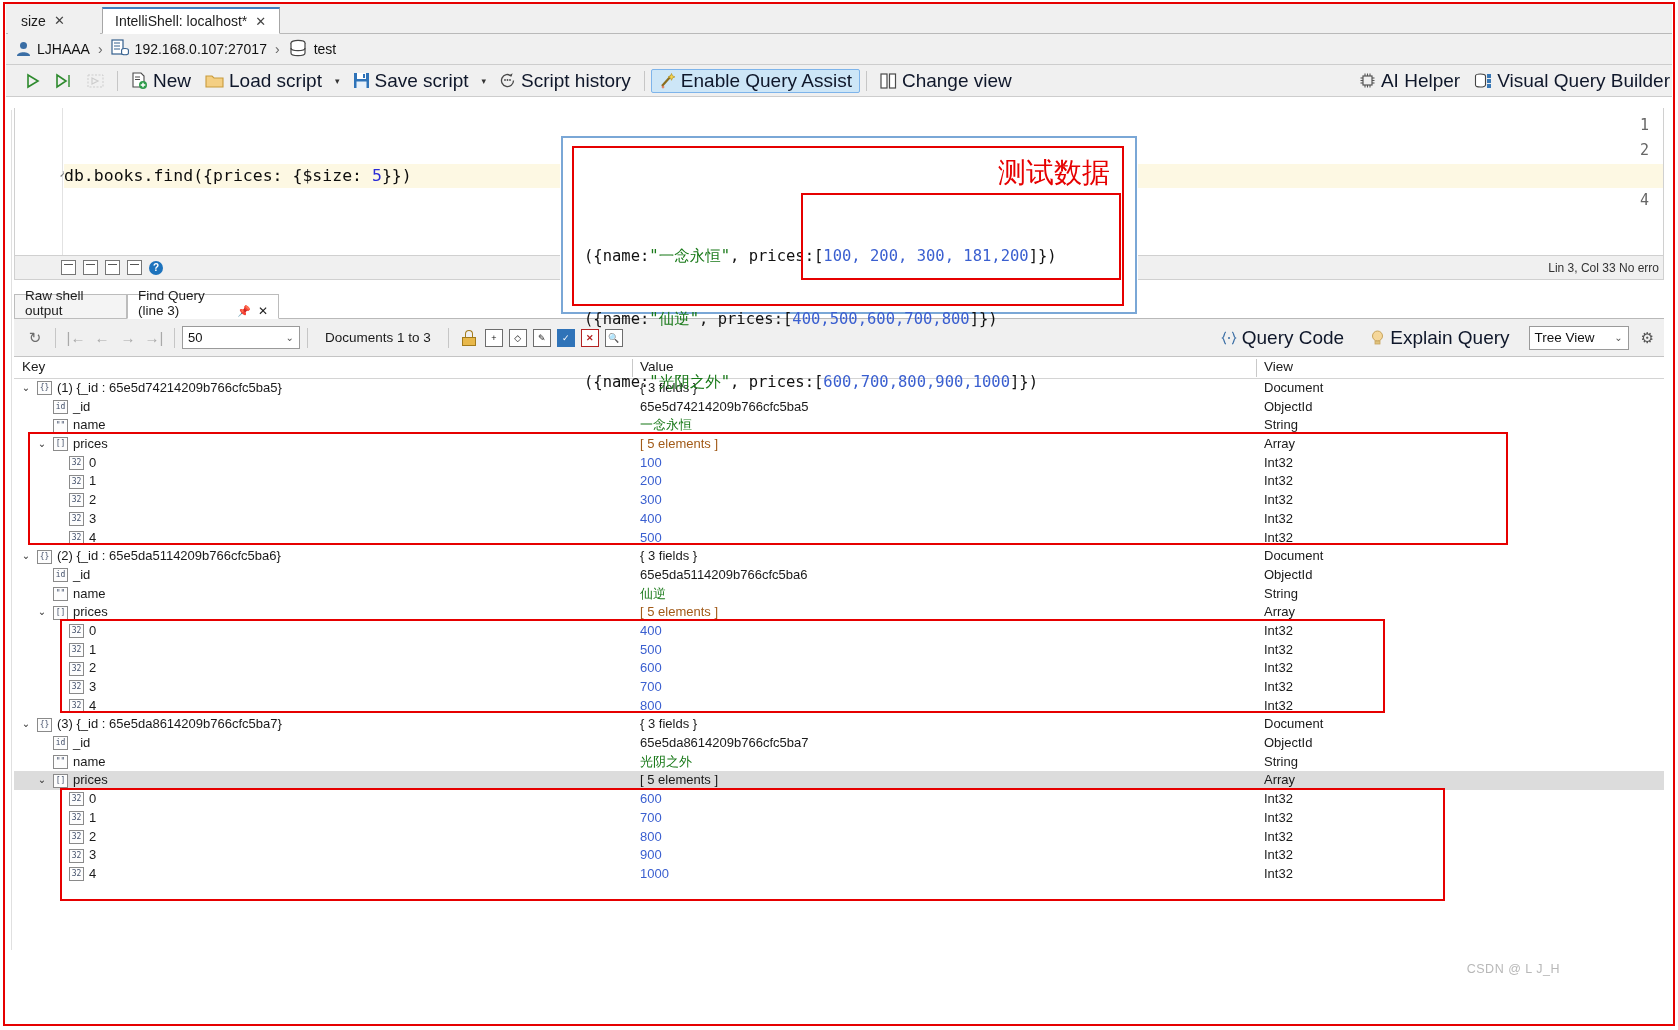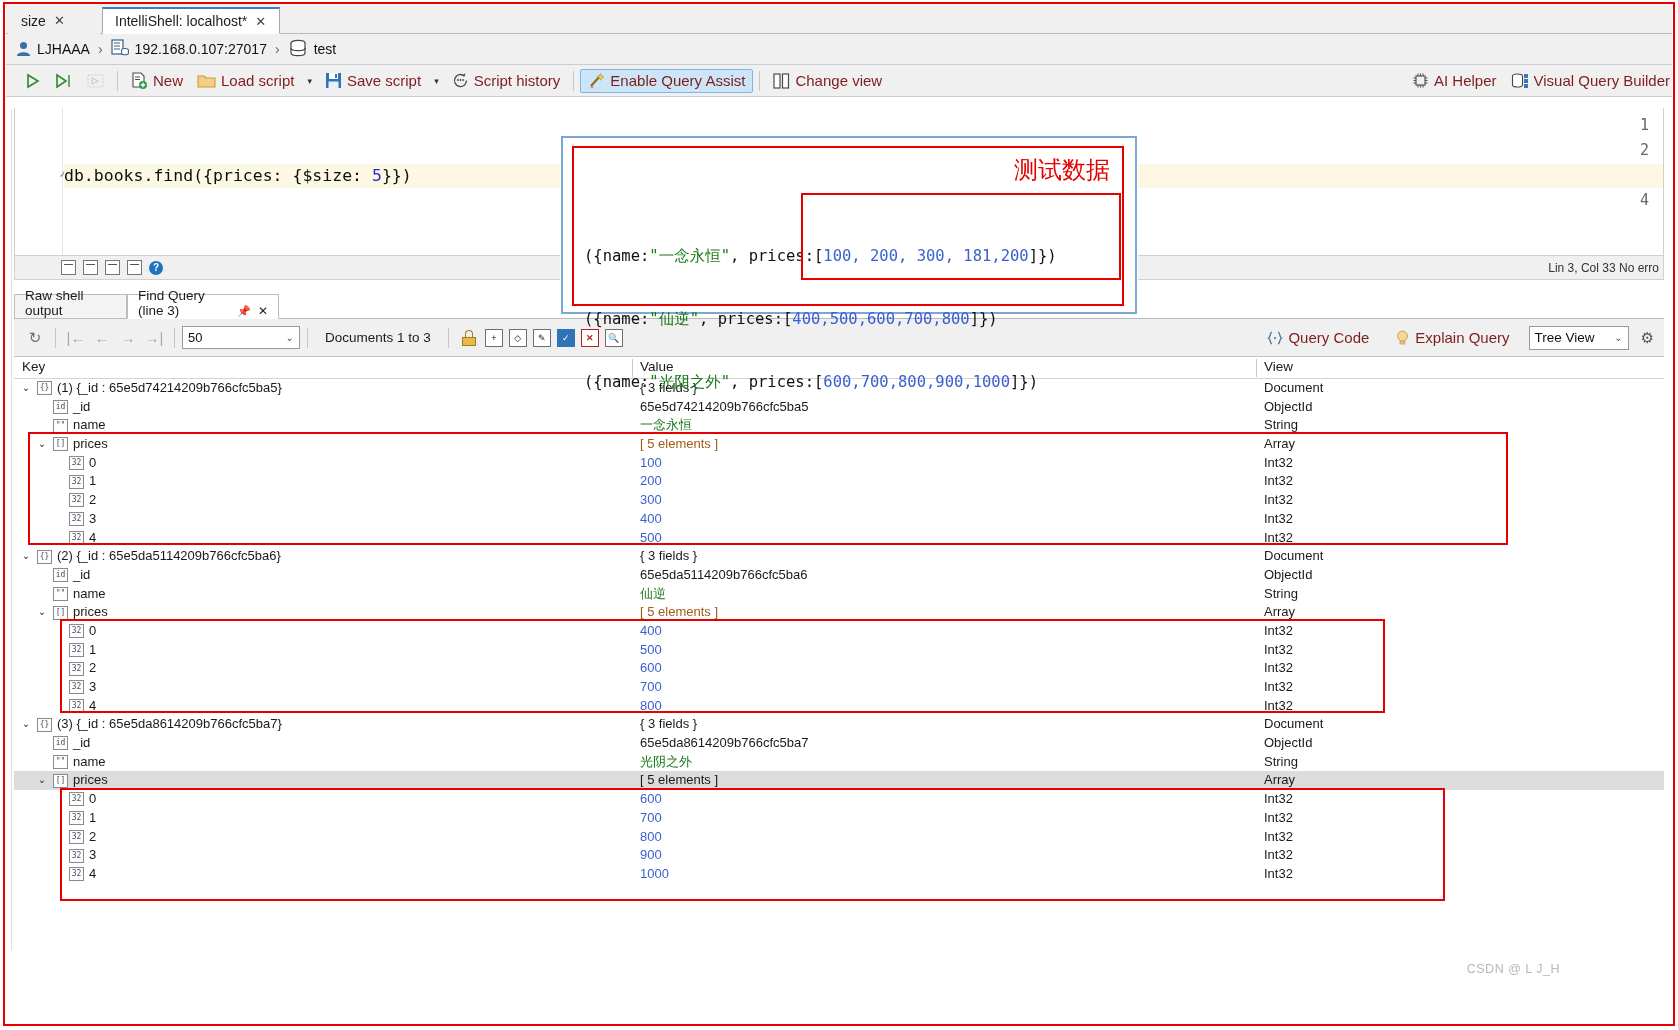--- a/index.html
+++ b/index.html
@@ -75,7 +75,7 @@
   .tb-item {
     display: flex; align-items: center; gap: 5px;
     height: 24px; padding: 0 7px;
-    font-size: 15px; color: #7f1d1d;
+    font-size: 19px; color: #0f172a;
     white-space: nowrap;
   }
   .tb-item.highlight {

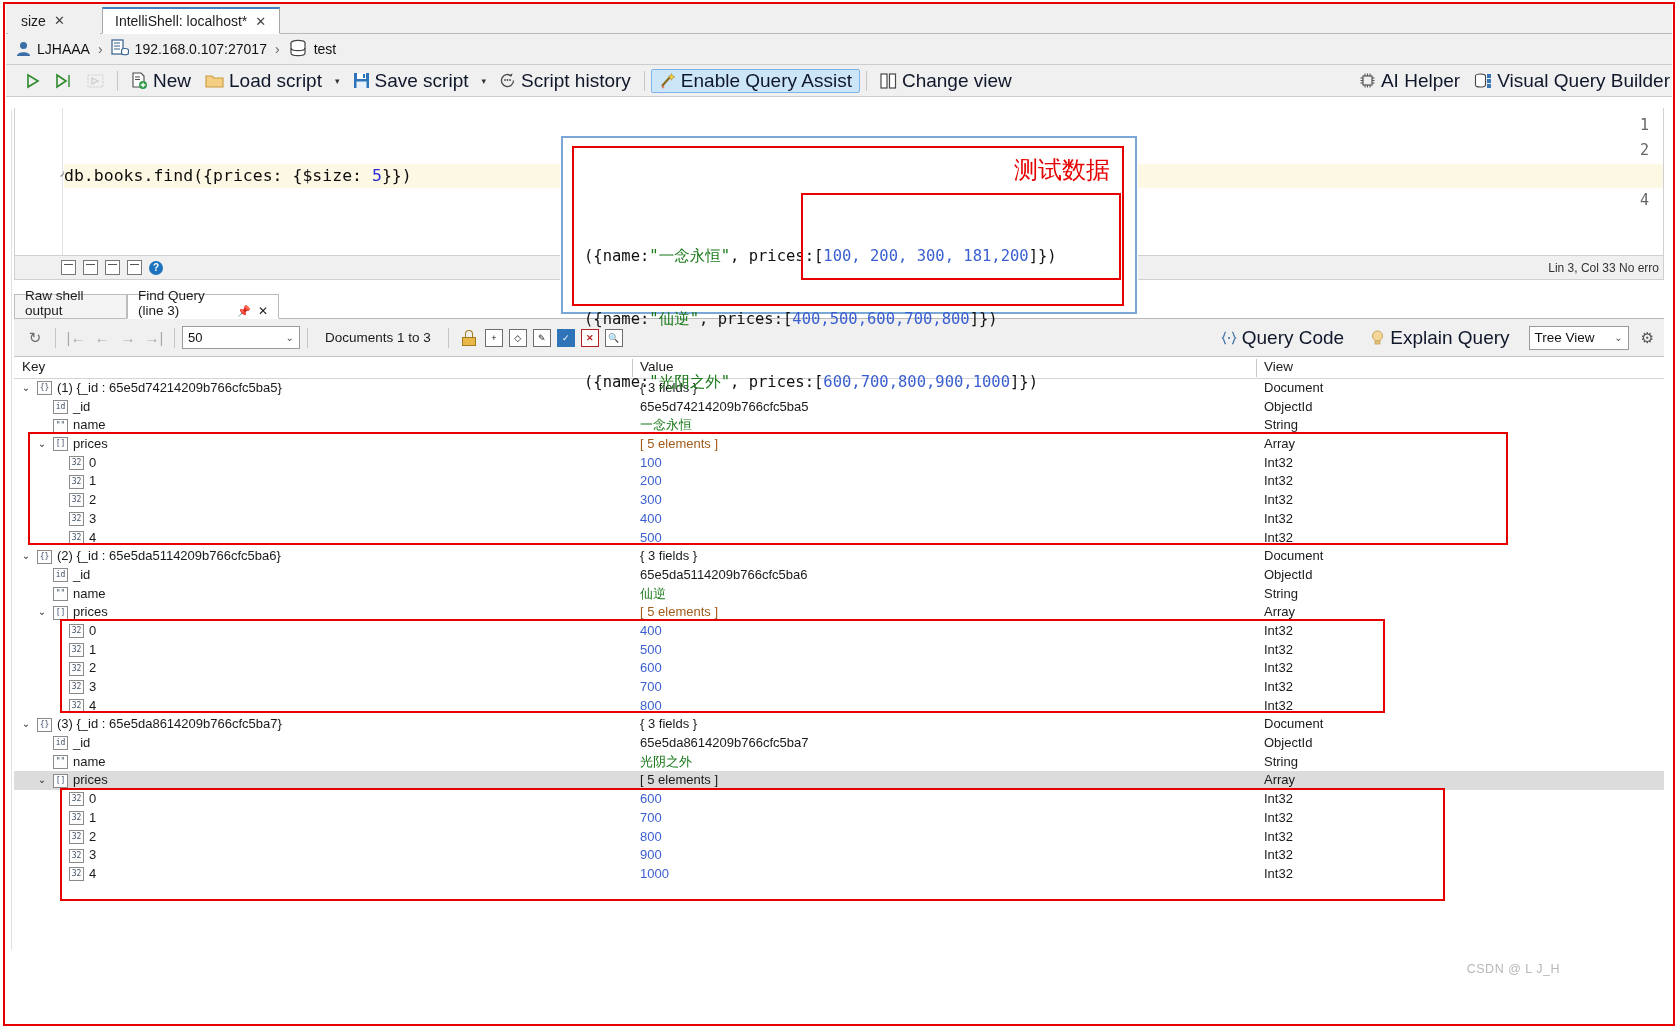--- a/index.html
+++ b/index.html
@@ -255,7 +255,7 @@
   }
   .anno-title {
     position: absolute; right: 12px; top: 6px;
-    color: #e60000; font-size: 24px;
+    color: #e60000; font-size: 28px;
     font-family: "DejaVu Sans", sans-serif;
   }
   .anno-code {

